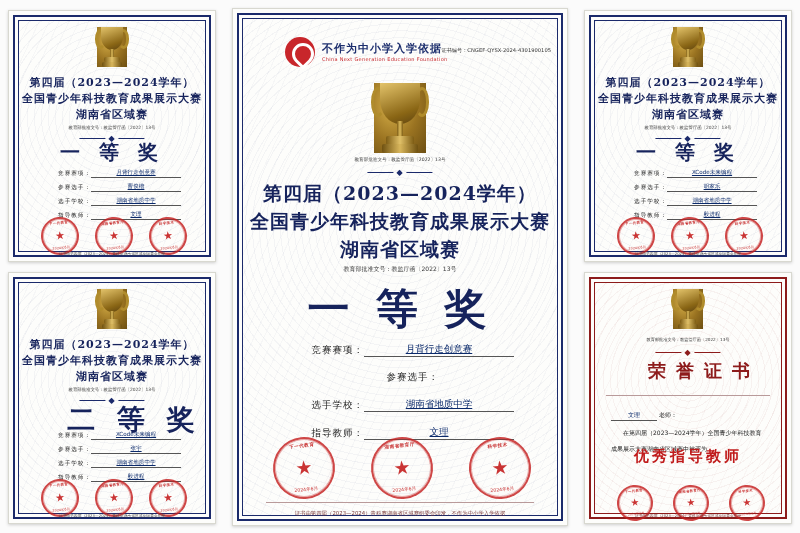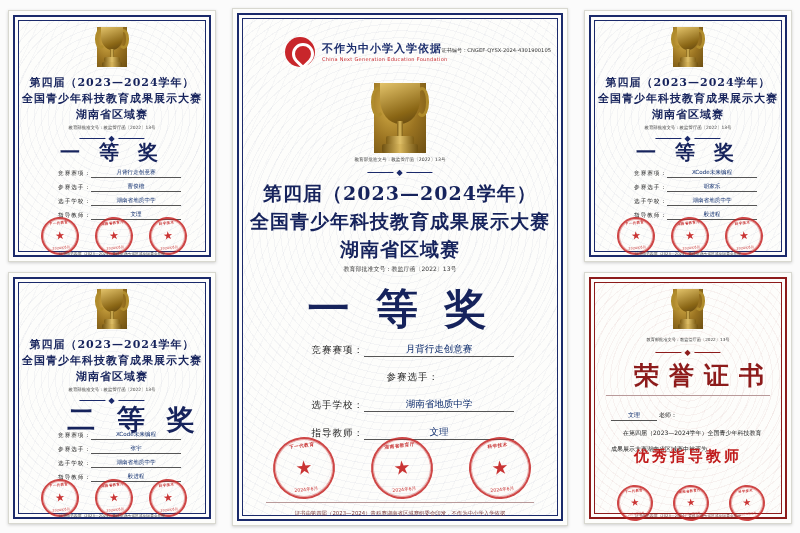--- a/index.html
+++ b/index.html
@@ -115,7 +115,7 @@
   }
   .field .val{
     border-bottom:1px solid #555;color:#0b2a6b;text-align:center;
-    white-space:nowrap;overflow:hidden;
+    white-space:nowrap;overflow:hidden;text-decoration:underline;
   }
   .footnote{
     position:absolute;left:0;right:0;text-align:center;color:#4a4a4a;

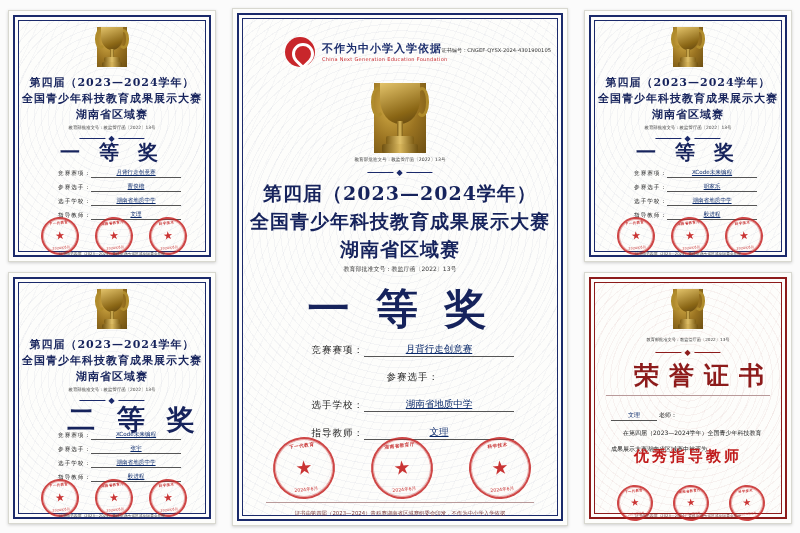--- a/index.html
+++ b/index.html
@@ -473,7 +473,7 @@
           <span>◆</span>
         </div>
 
-      <div class="ctr honor-big" style="top:86px;font-size:25px;padding-left:32px;">荣誉证书</div>
+      <div class="ctr honor-big" style="top:86px;font-size:18px;padding-left:32px;">荣誉证书</div>
 
       <div class="redline" style="top:122px;"></div>
 

